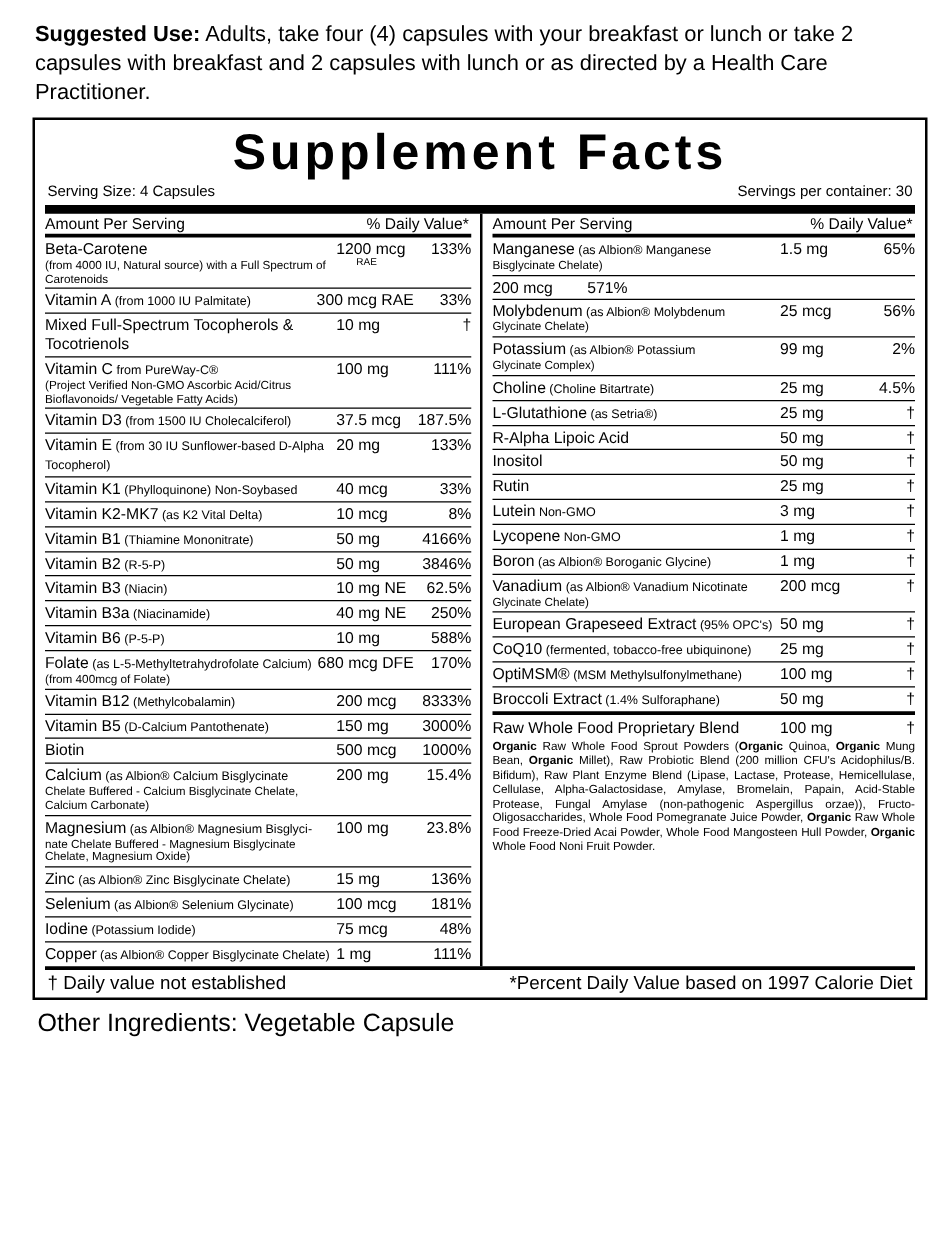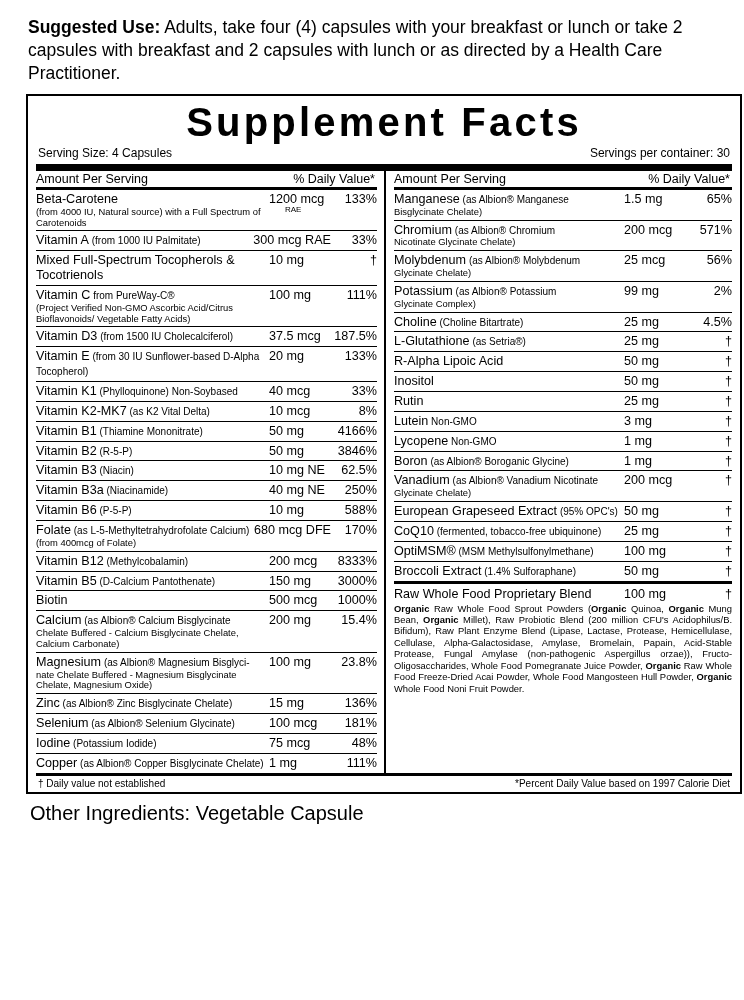--- a/index.html
+++ b/index.html
@@ -289,7 +289,6 @@
               <div class="dv">65%</div>
             </div>
             <div class="row">
-              <div class="nm">Chromium<span class="inl"> (as Albion® Chromium</span><span class="sub">Nicotinate Glycinate Chelate)</span></div>
               <div class="amt">200 mcg</div>
               <div class="dv">571%</div>
             </div>

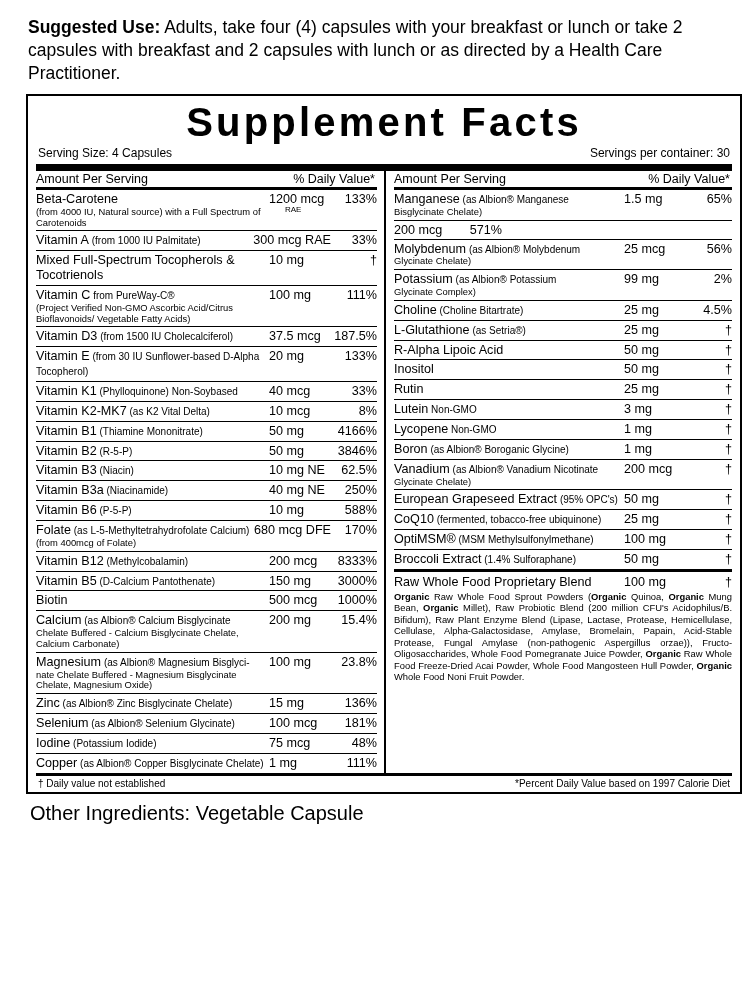--- a/index.html
+++ b/index.html
@@ -121,7 +121,7 @@
   .footnotes {
     display: flex;
     justify-content: space-between;
-    font-size: 10px;
+    font-size: 15px;
     padding: 2px 2px 1px 2px;
   }
   .other-ing {

